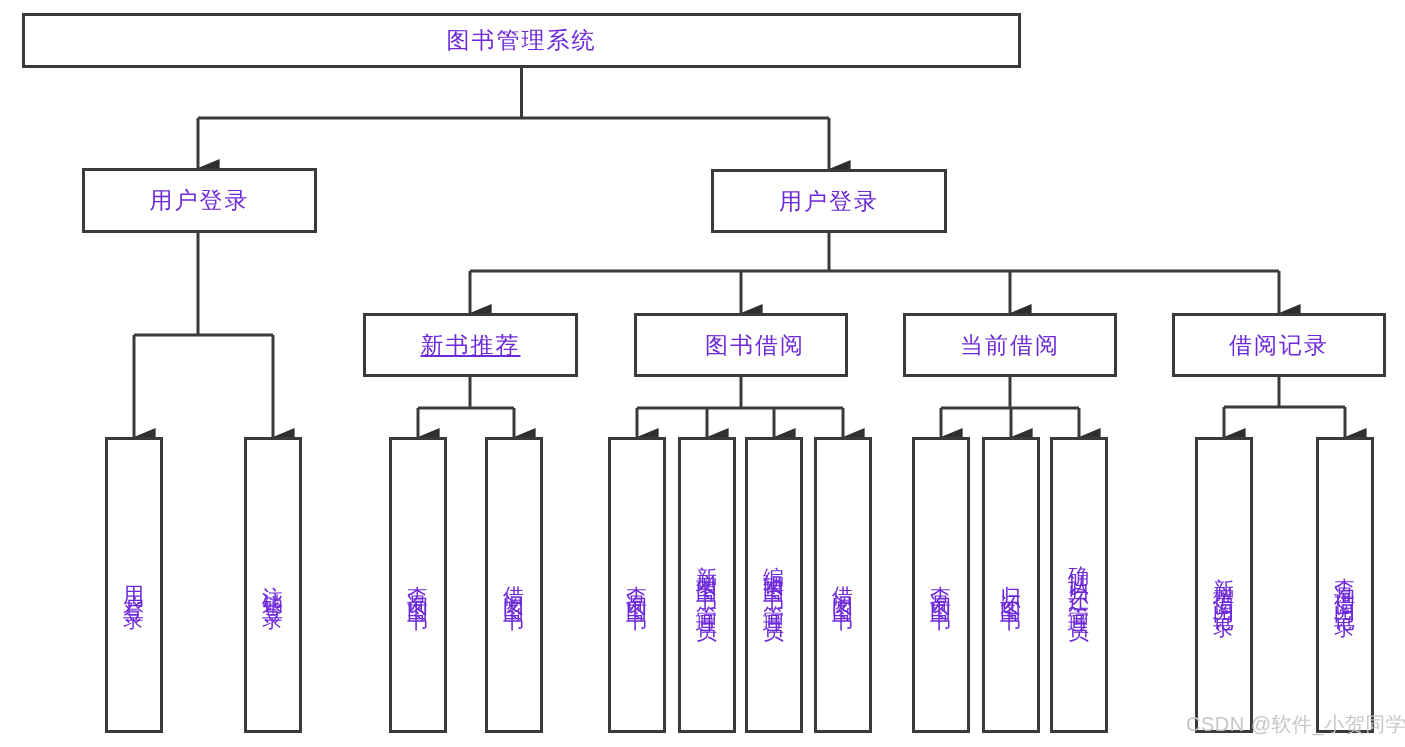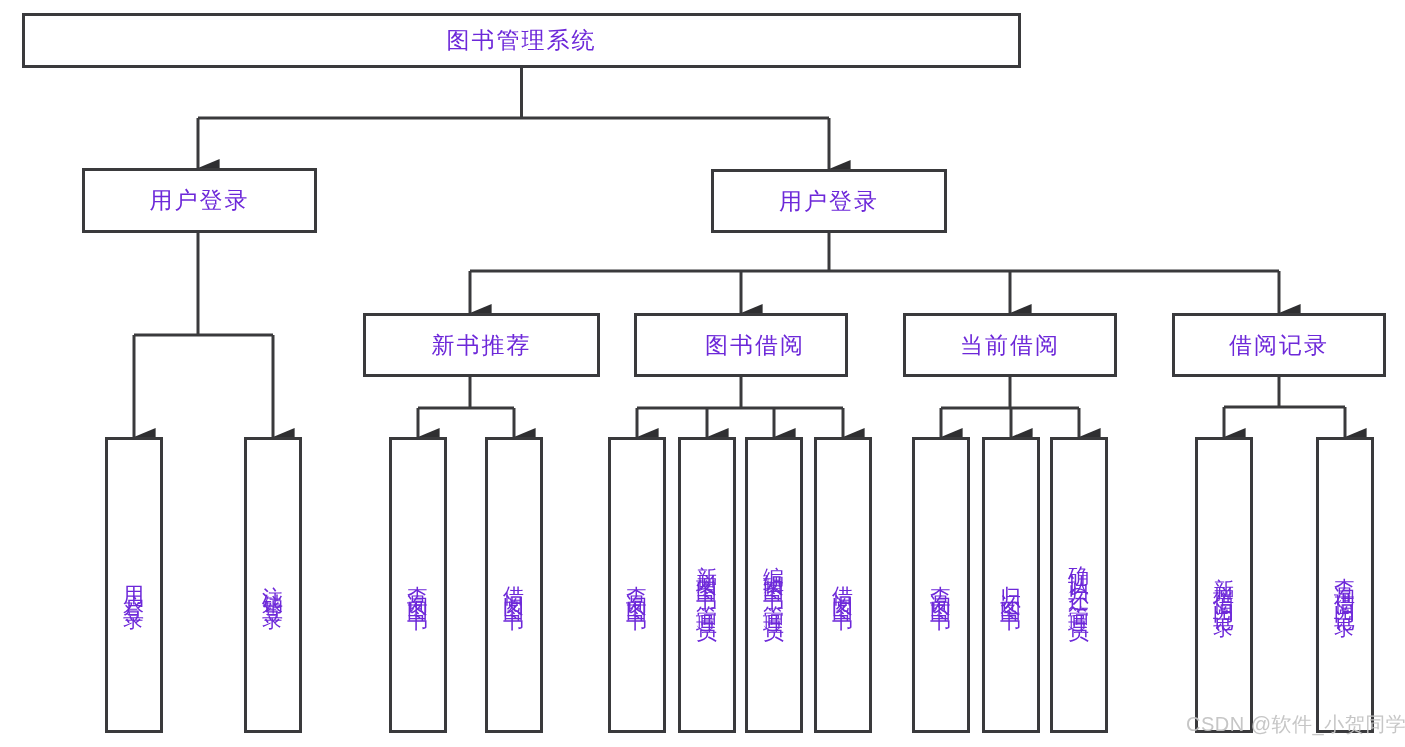--- a/index.html
+++ b/index.html
@@ -127,7 +127,7 @@
   <div class="box" style="left:82px; top:168px; width:235px; height:65px;">用户登录</div>
   <div class="box" style="left:711px; top:169px; width:236px; height:64px;">用户登录</div>
 
-  <div class="box" style="left:363px; top:313px; width:237px; height:64px;">新书推荐</div>
+  <div class="box" style="left:363px; top:313px; width:215px; height:64px;text-decoration:underline;">新书推荐</div>
   <div class="box" style="left:634px; top:313px; width:214px; height:64px;padding-left:28px;">图书借阅</div>
   <div class="box" style="left:903px; top:313px; width:214px; height:64px;text-align:right;">当前借阅</div>
   <div class="box" style="left:1172px; top:313px; width:214px; height:64px;">借阅记录</div>

